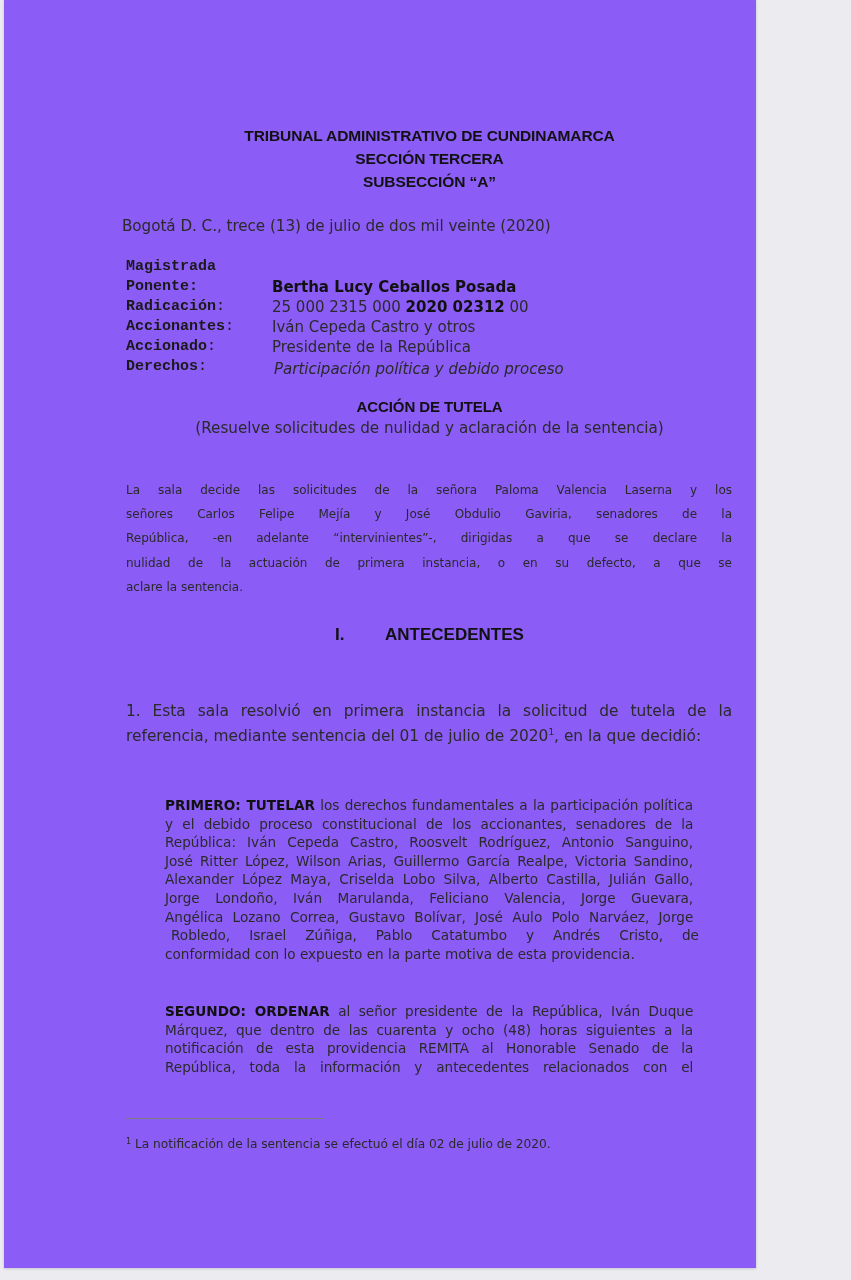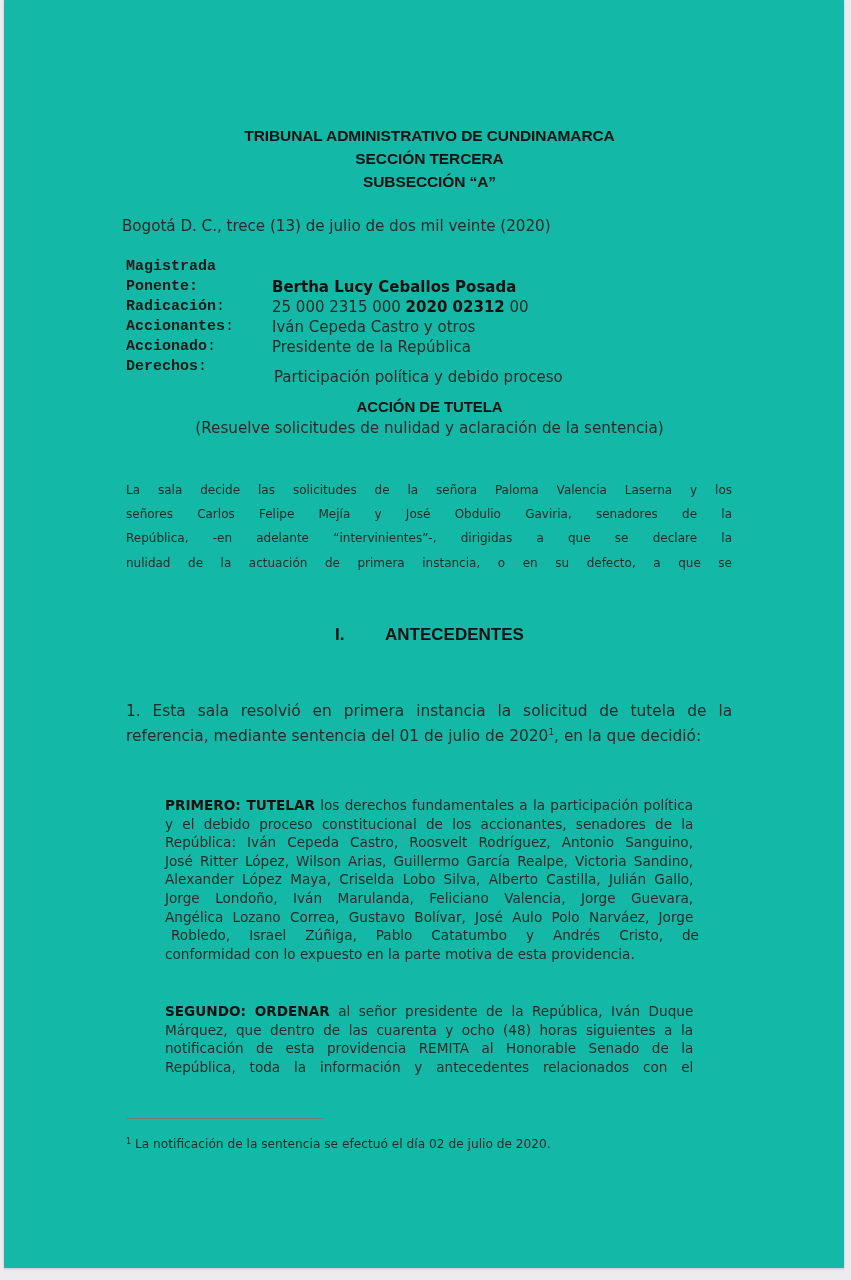--- a/index.html
+++ b/index.html
@@ -19,9 +19,9 @@
       position: absolute;
       left: 4px;
       top: 0;
-      width: 840px;
+      width: 752px;
       height: 1268px;
-      background: #14b8a6;
+      background: #8b5cf6;
       box-shadow: 0 1px 3px rgba(0,0,0,0.12), 0 0 1px rgba(0,0,0,0.15);
     }
     .abs { position: absolute; white-space: nowrap; }

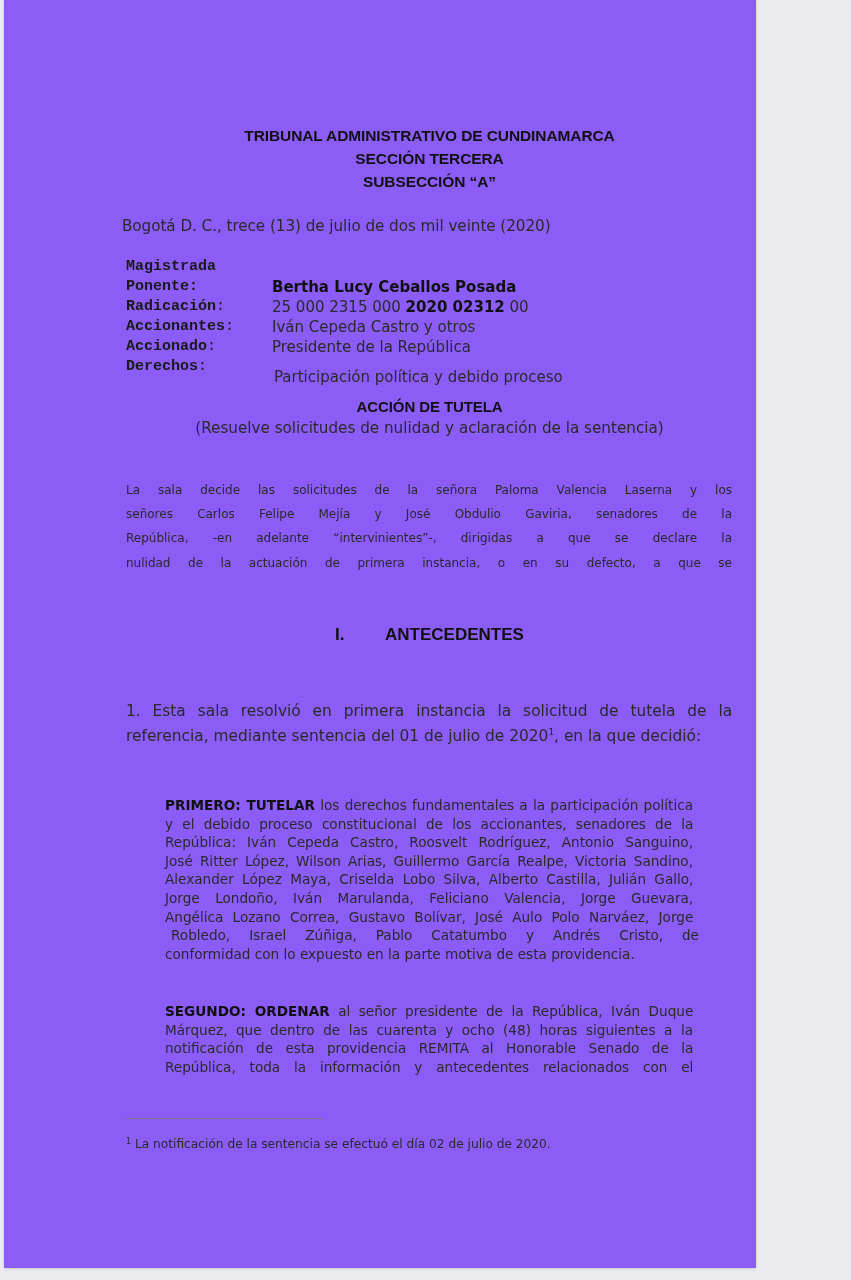--- a/index.html
+++ b/index.html
@@ -127,7 +127,7 @@
     <div class="abs meta-value" style="top:338px;">Presidente de la República</div>
 
     <div class="abs meta-label" style="top:358px;"><span>Derechos</span><span style="font-weight:normal;">:</span></div>
-    <div class="abs meta-value" style="top:368px; left:270px;">Participación política y debido proceso</div>
+    <div class="abs meta-value" style="top:360px; left:270px;font-style:italic;">Participación política y debido proceso</div>
   </div>
 
   <div class="abs hdr" style="top:398px; font-size:15px;">ACCIÓN DE TUTELA</div>

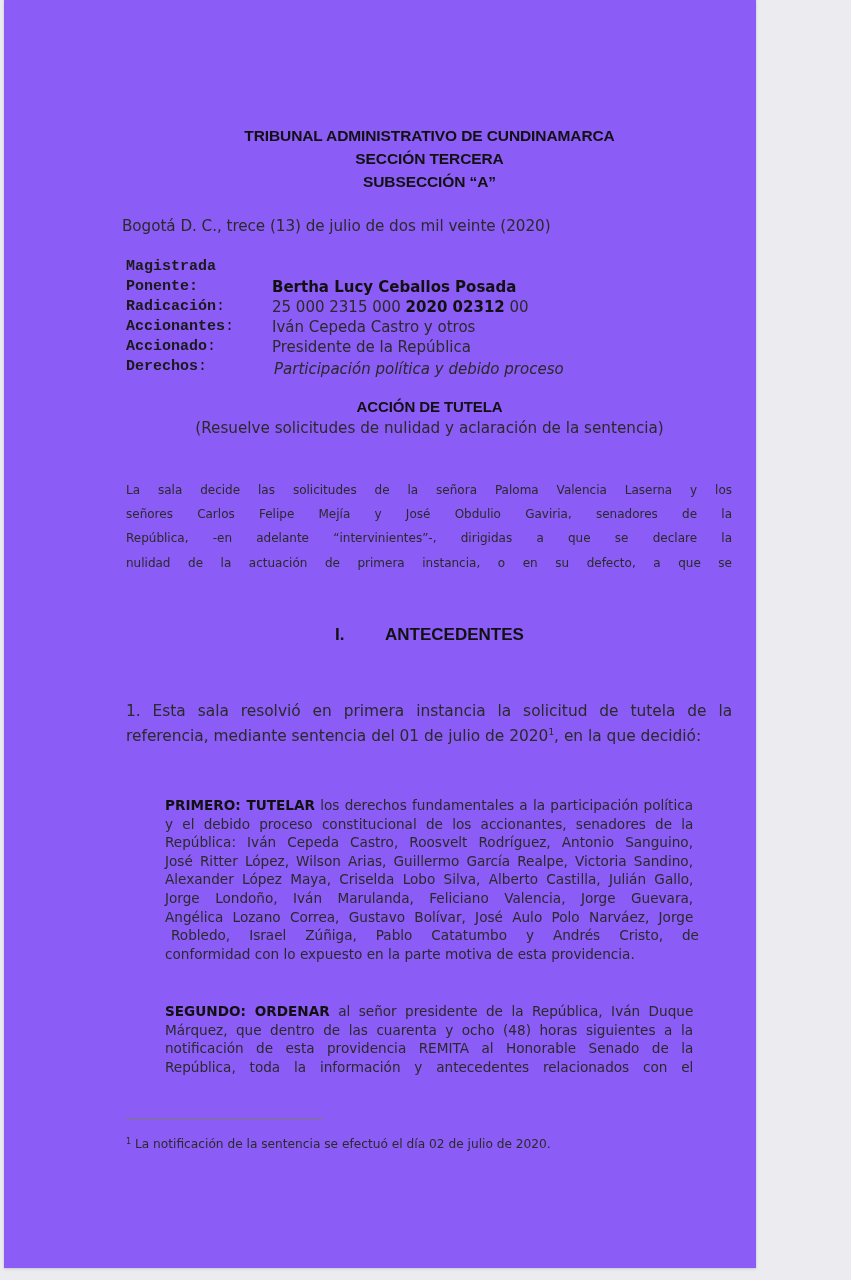--- a/index.html
+++ b/index.html
@@ -138,6 +138,7 @@
     <span class="jline" style="display: block; word-spacing: 9.8px;">señores Carlos Felipe Mejía y José Obdulio Gaviria, senadores de la</span>
     <span class="jline" style="display: block; word-spacing: 8px;">República, -en adelante “intervinientes”-, dirigidas a que se declare la</span>
     <span class="jline" style="display: block; word-spacing: 5px;">nulidad de la actuación de primera instancia, o en su defecto, a que se</span>
+    <span class="jline last">aclare la sentencia.</span>
   </div>
 
   <div class="abs section-title" style="left:331px;">I.</div>

